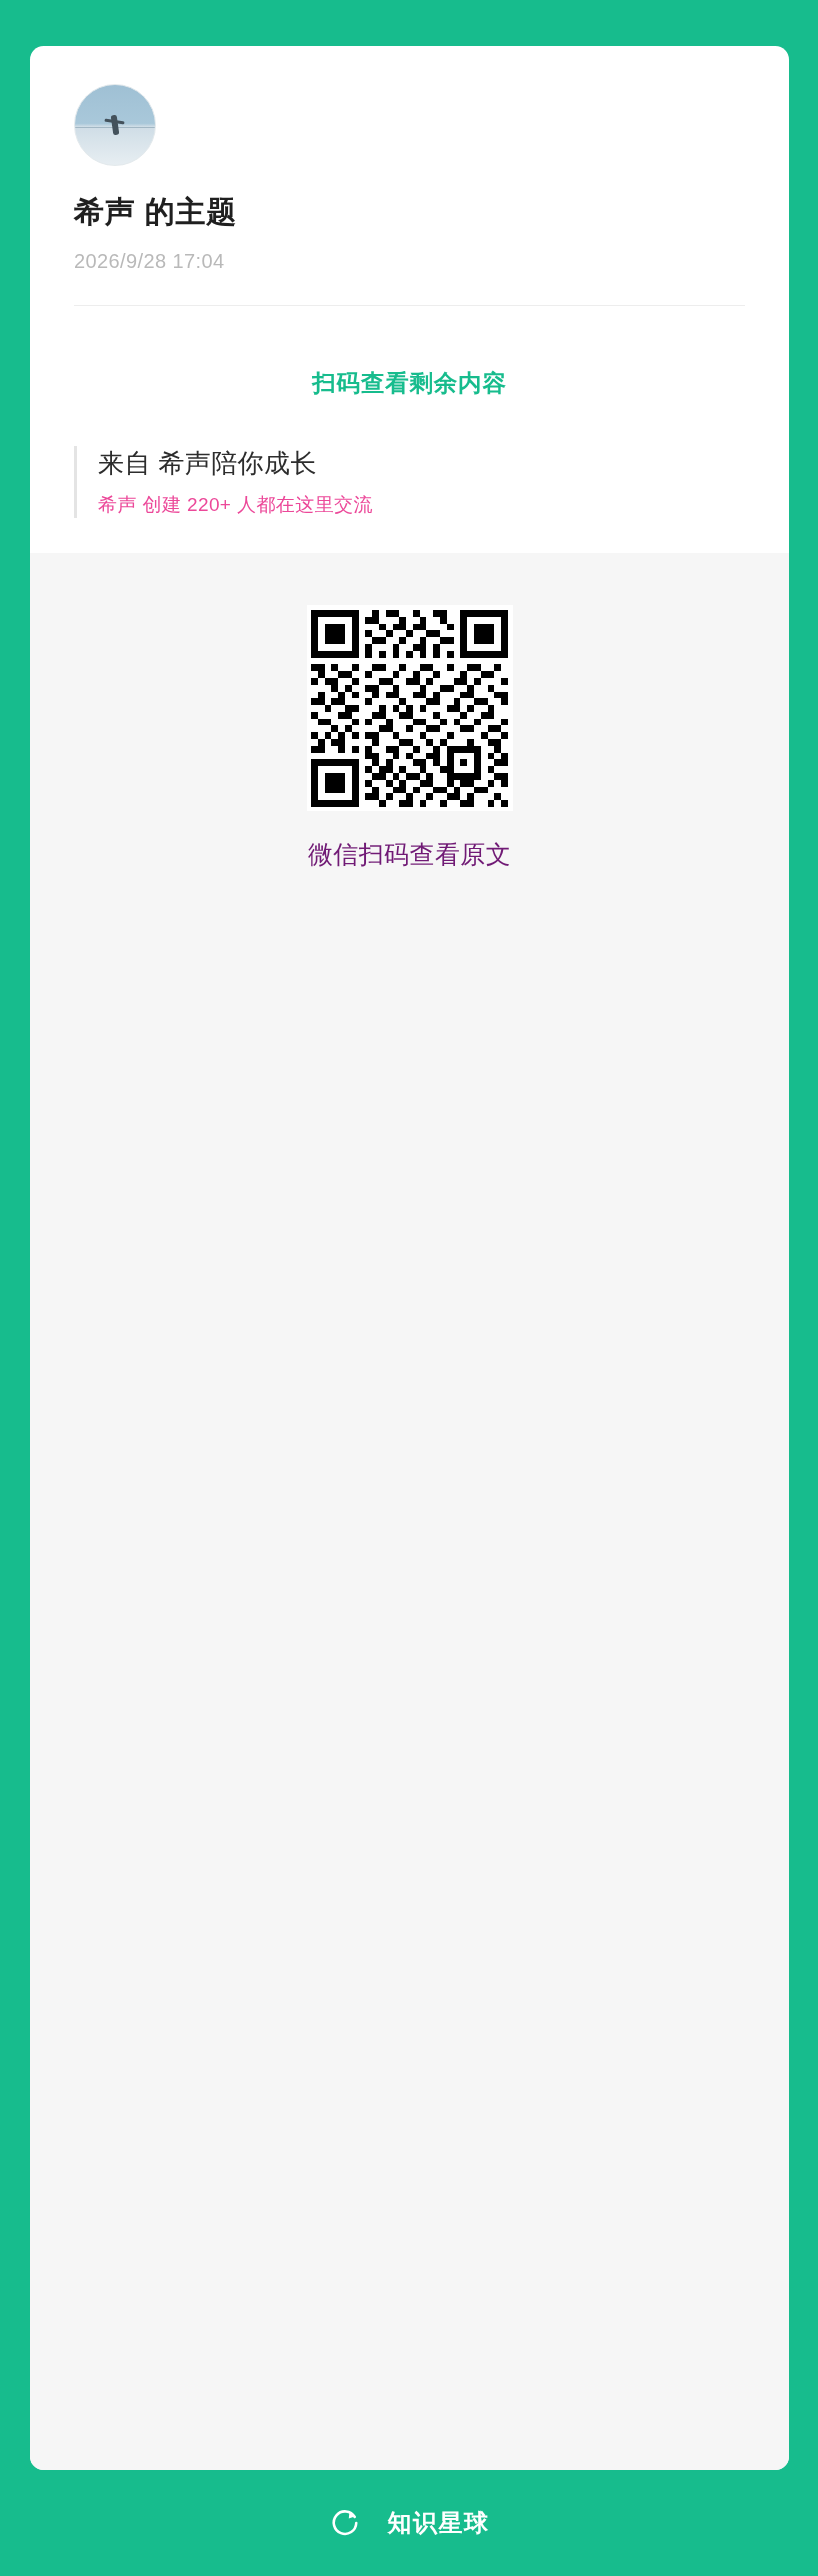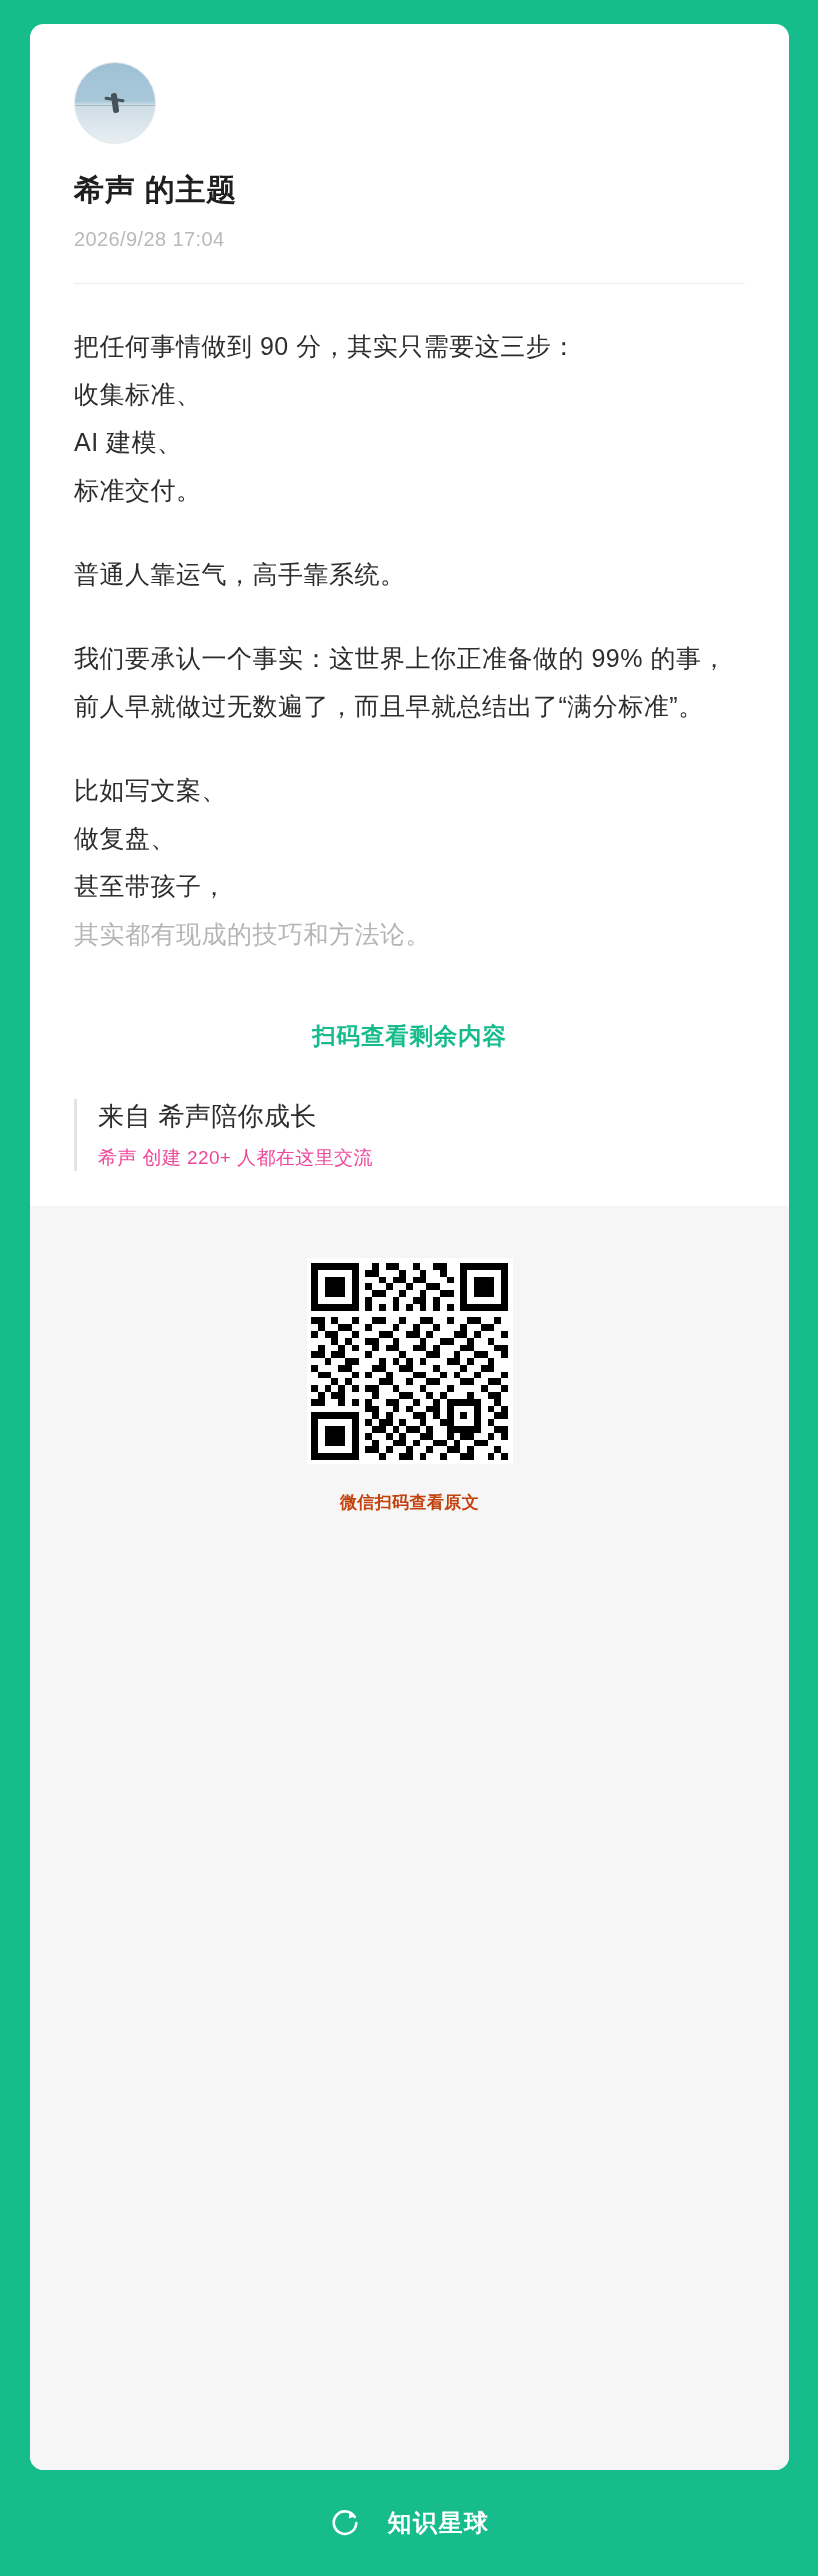--- a/index.html
+++ b/index.html
@@ -19,7 +19,7 @@
     height: 2576px;
     background: #17bc8d;
     box-sizing: border-box;
-    padding: 24px 30px 0 30px;
+    padding: 46px 30px 0 30px;
     display: flex;
     flex-direction: column;
   }

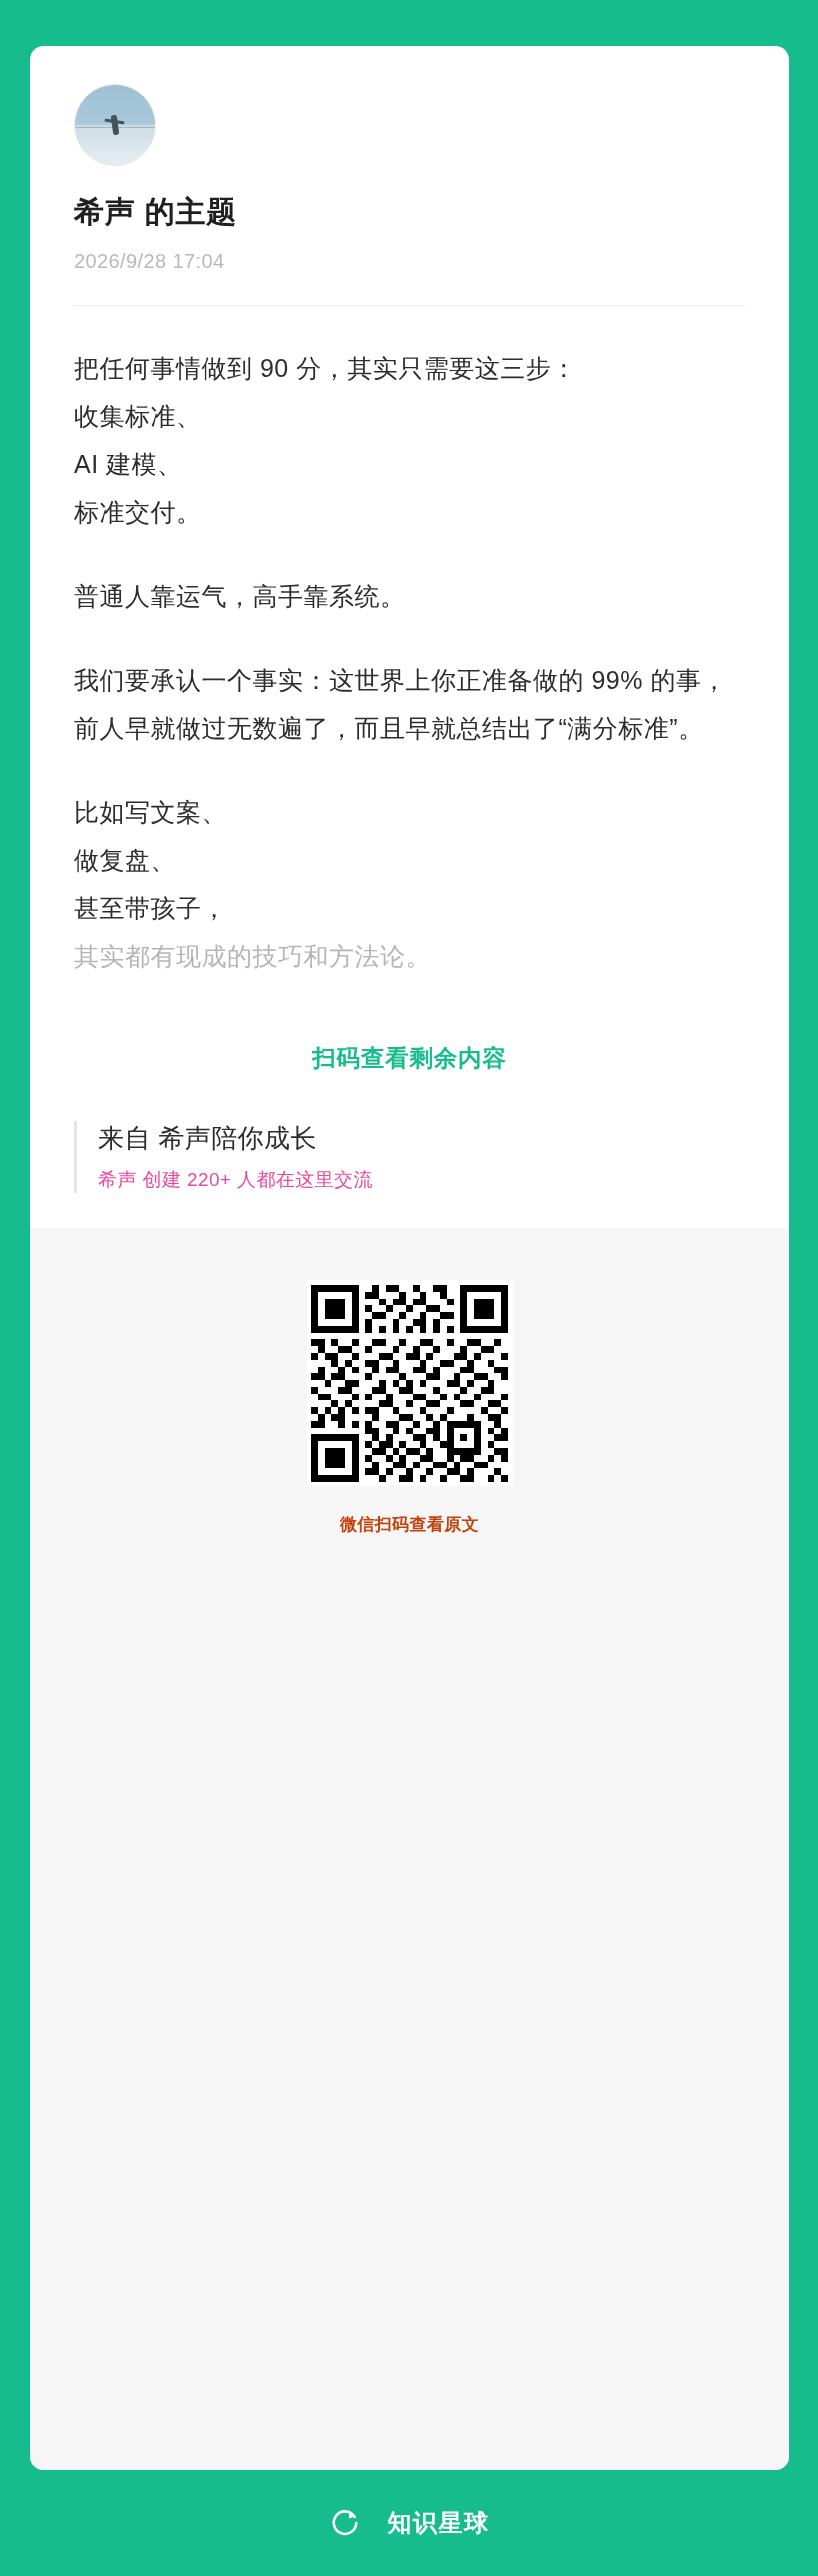--- a/index.html
+++ b/index.html
@@ -211,21 +211,6 @@
 
       <div class="divider"></div>
 
-      <div class="content">
-        <p>把任何事情做到 90 分，其实只需要这三步：</p>
-        <p>收集标准、</p>
-        <p>AI 建模、</p>
-        <p>标准交付。</p>
-        <p class="gap"></p>
-        <p>普通人靠运气，高手靠系统。</p>
-        <p class="gap"></p>
-        <p>我们要承认一个事实：这世界上你正准备做的 99% 的事，前人早就做过无数遍了，而且早就总结出了“满分标准”。</p>
-        <p class="gap"></p>
-        <p>比如写文案、</p>
-        <p>做复盘、</p>
-        <p>甚至带孩子，</p>
-        <p class="faded">其实都有现成的技巧和方法论。</p>
-      </div>
 
       <div class="scan-cta">扫码查看剩余内容</div>
 

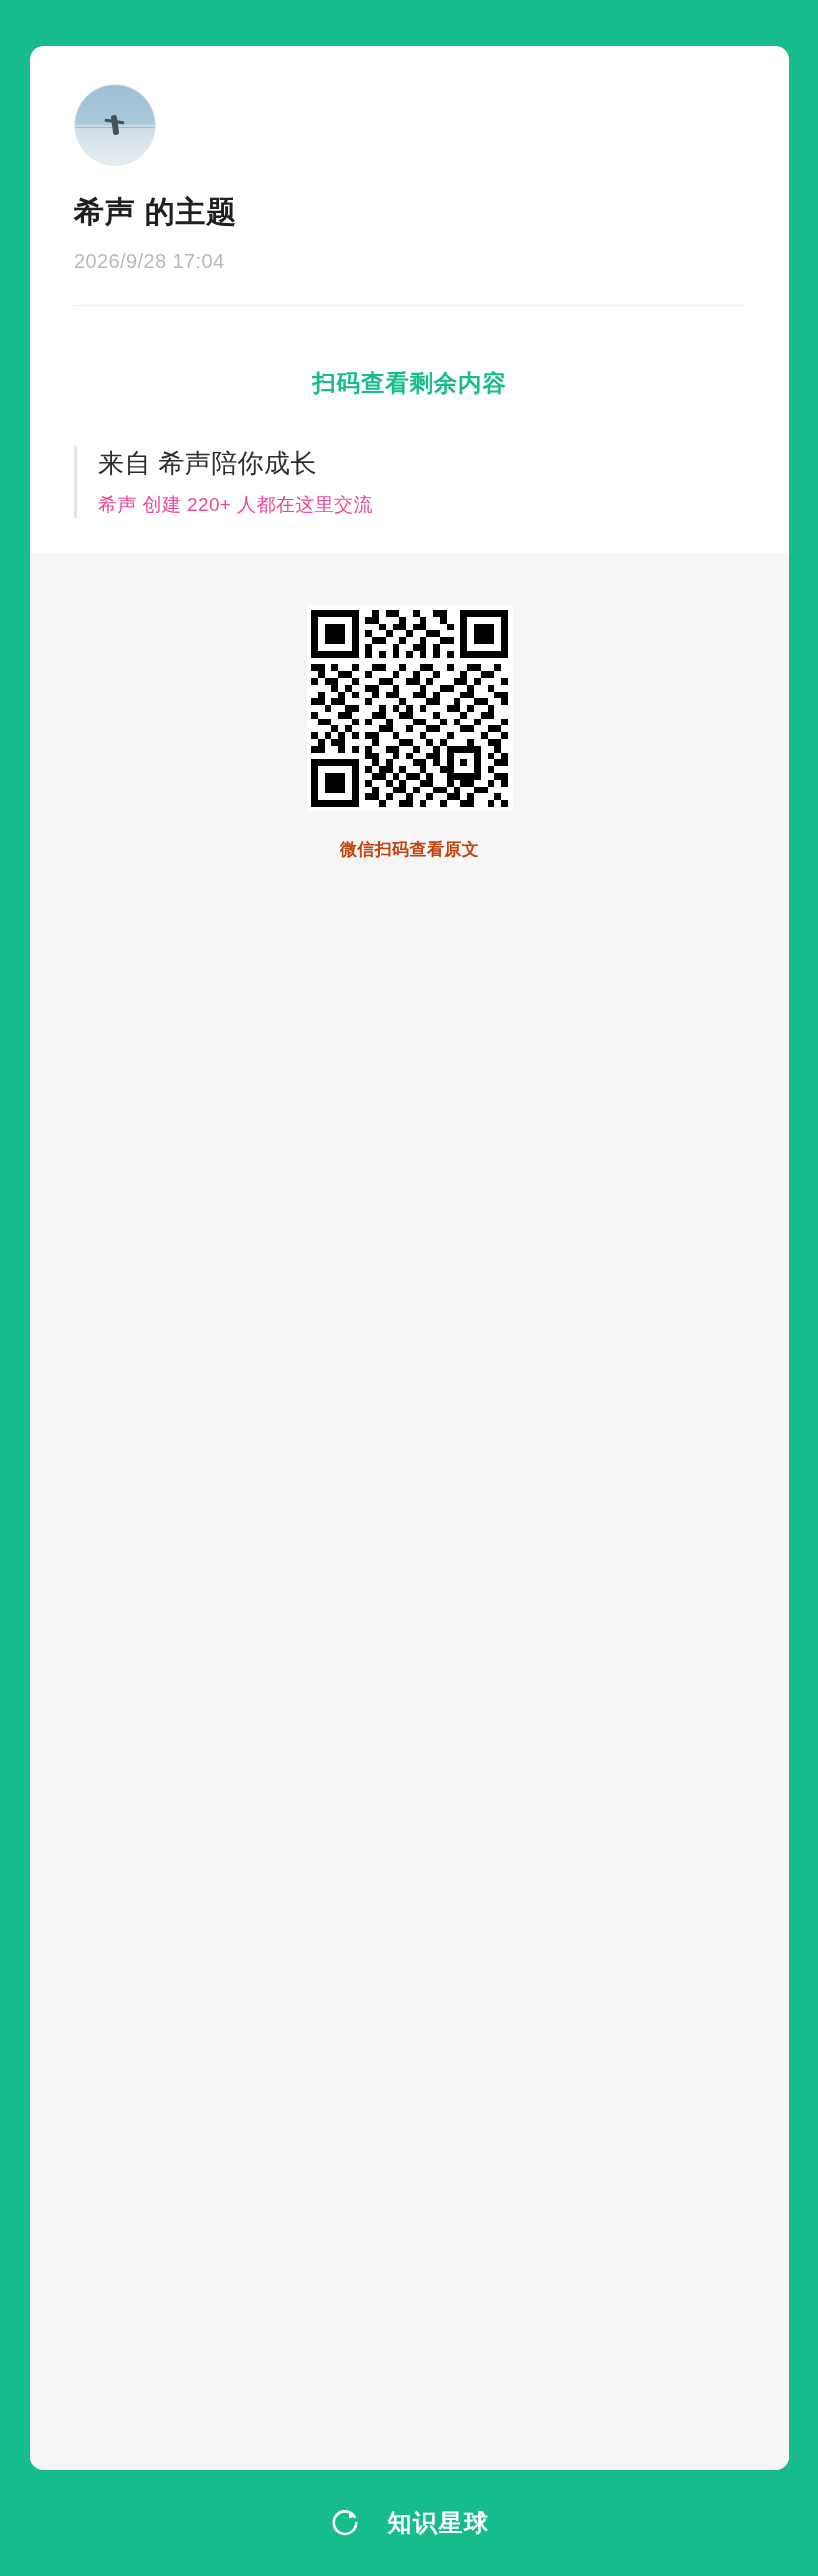--- a/index.html
+++ b/index.html
@@ -167,10 +167,9 @@
   .qr-box svg { display: block; }
   .qr-caption {
     margin-top: 27px;
-    font-size: 17px;
-    color: #c2410c;
+    font-size: 25px;
+    color: #701a75;
     letter-spacing: 0.4px;
-    font-weight: bold;
   }
 
   

